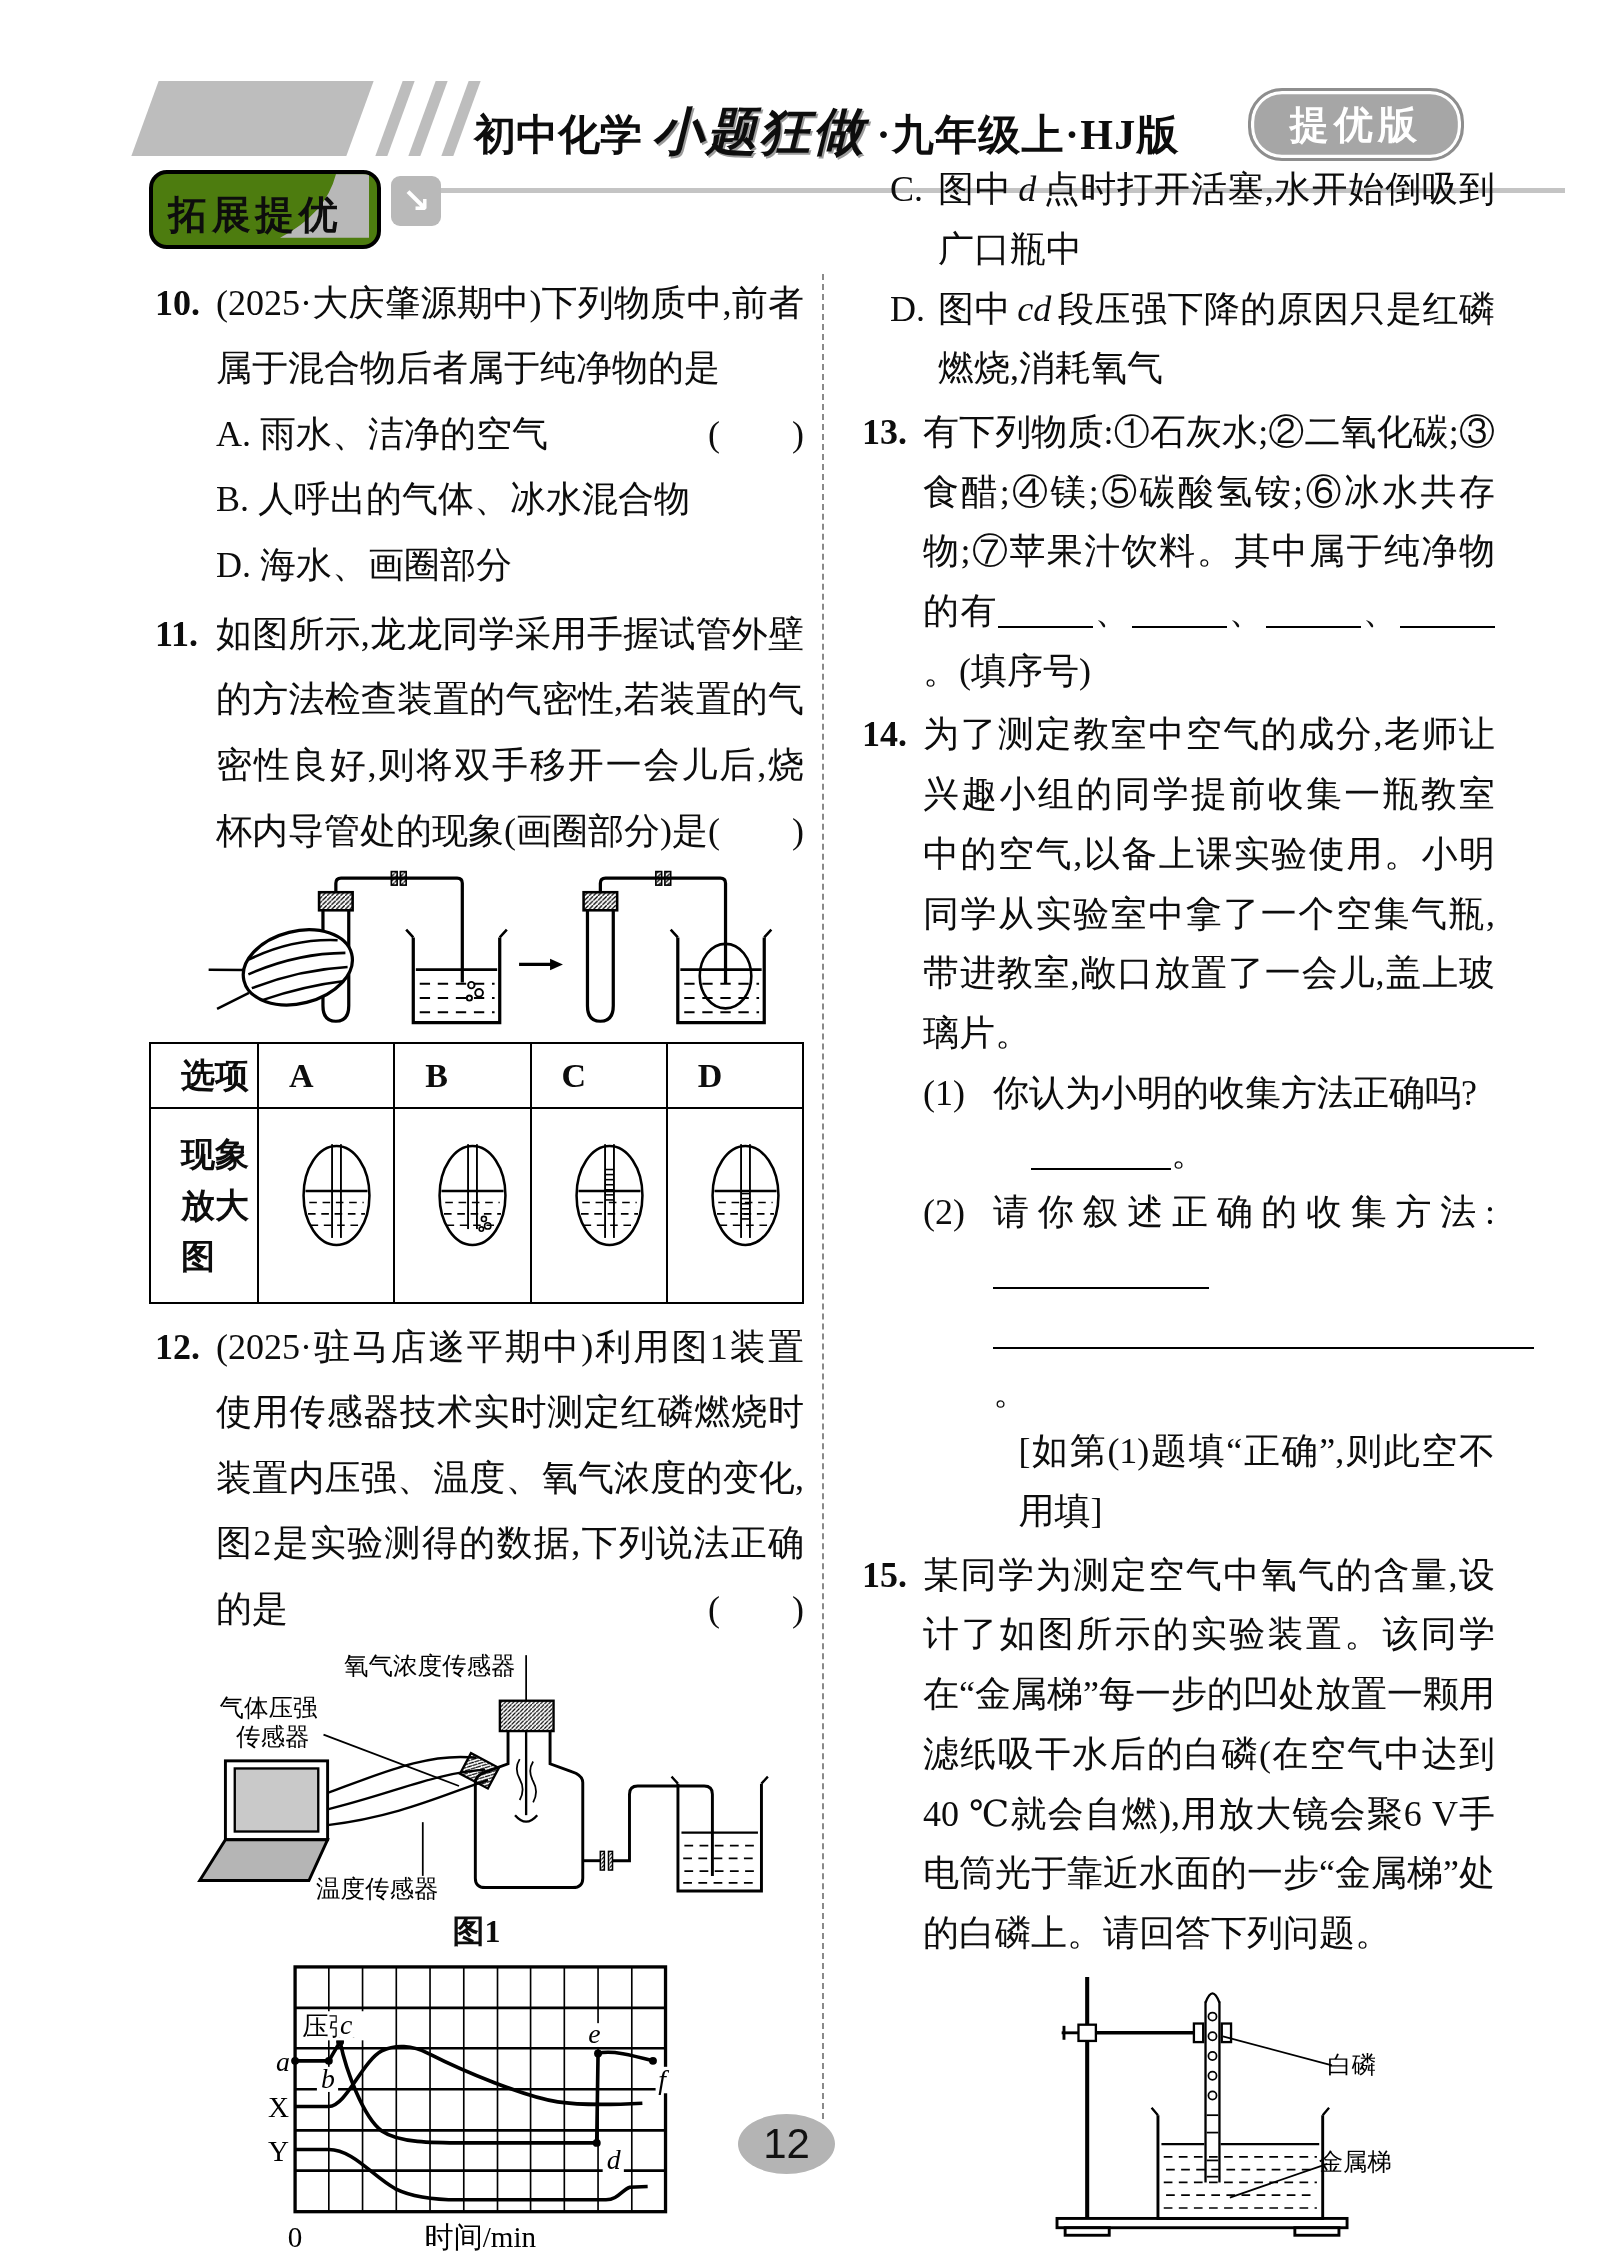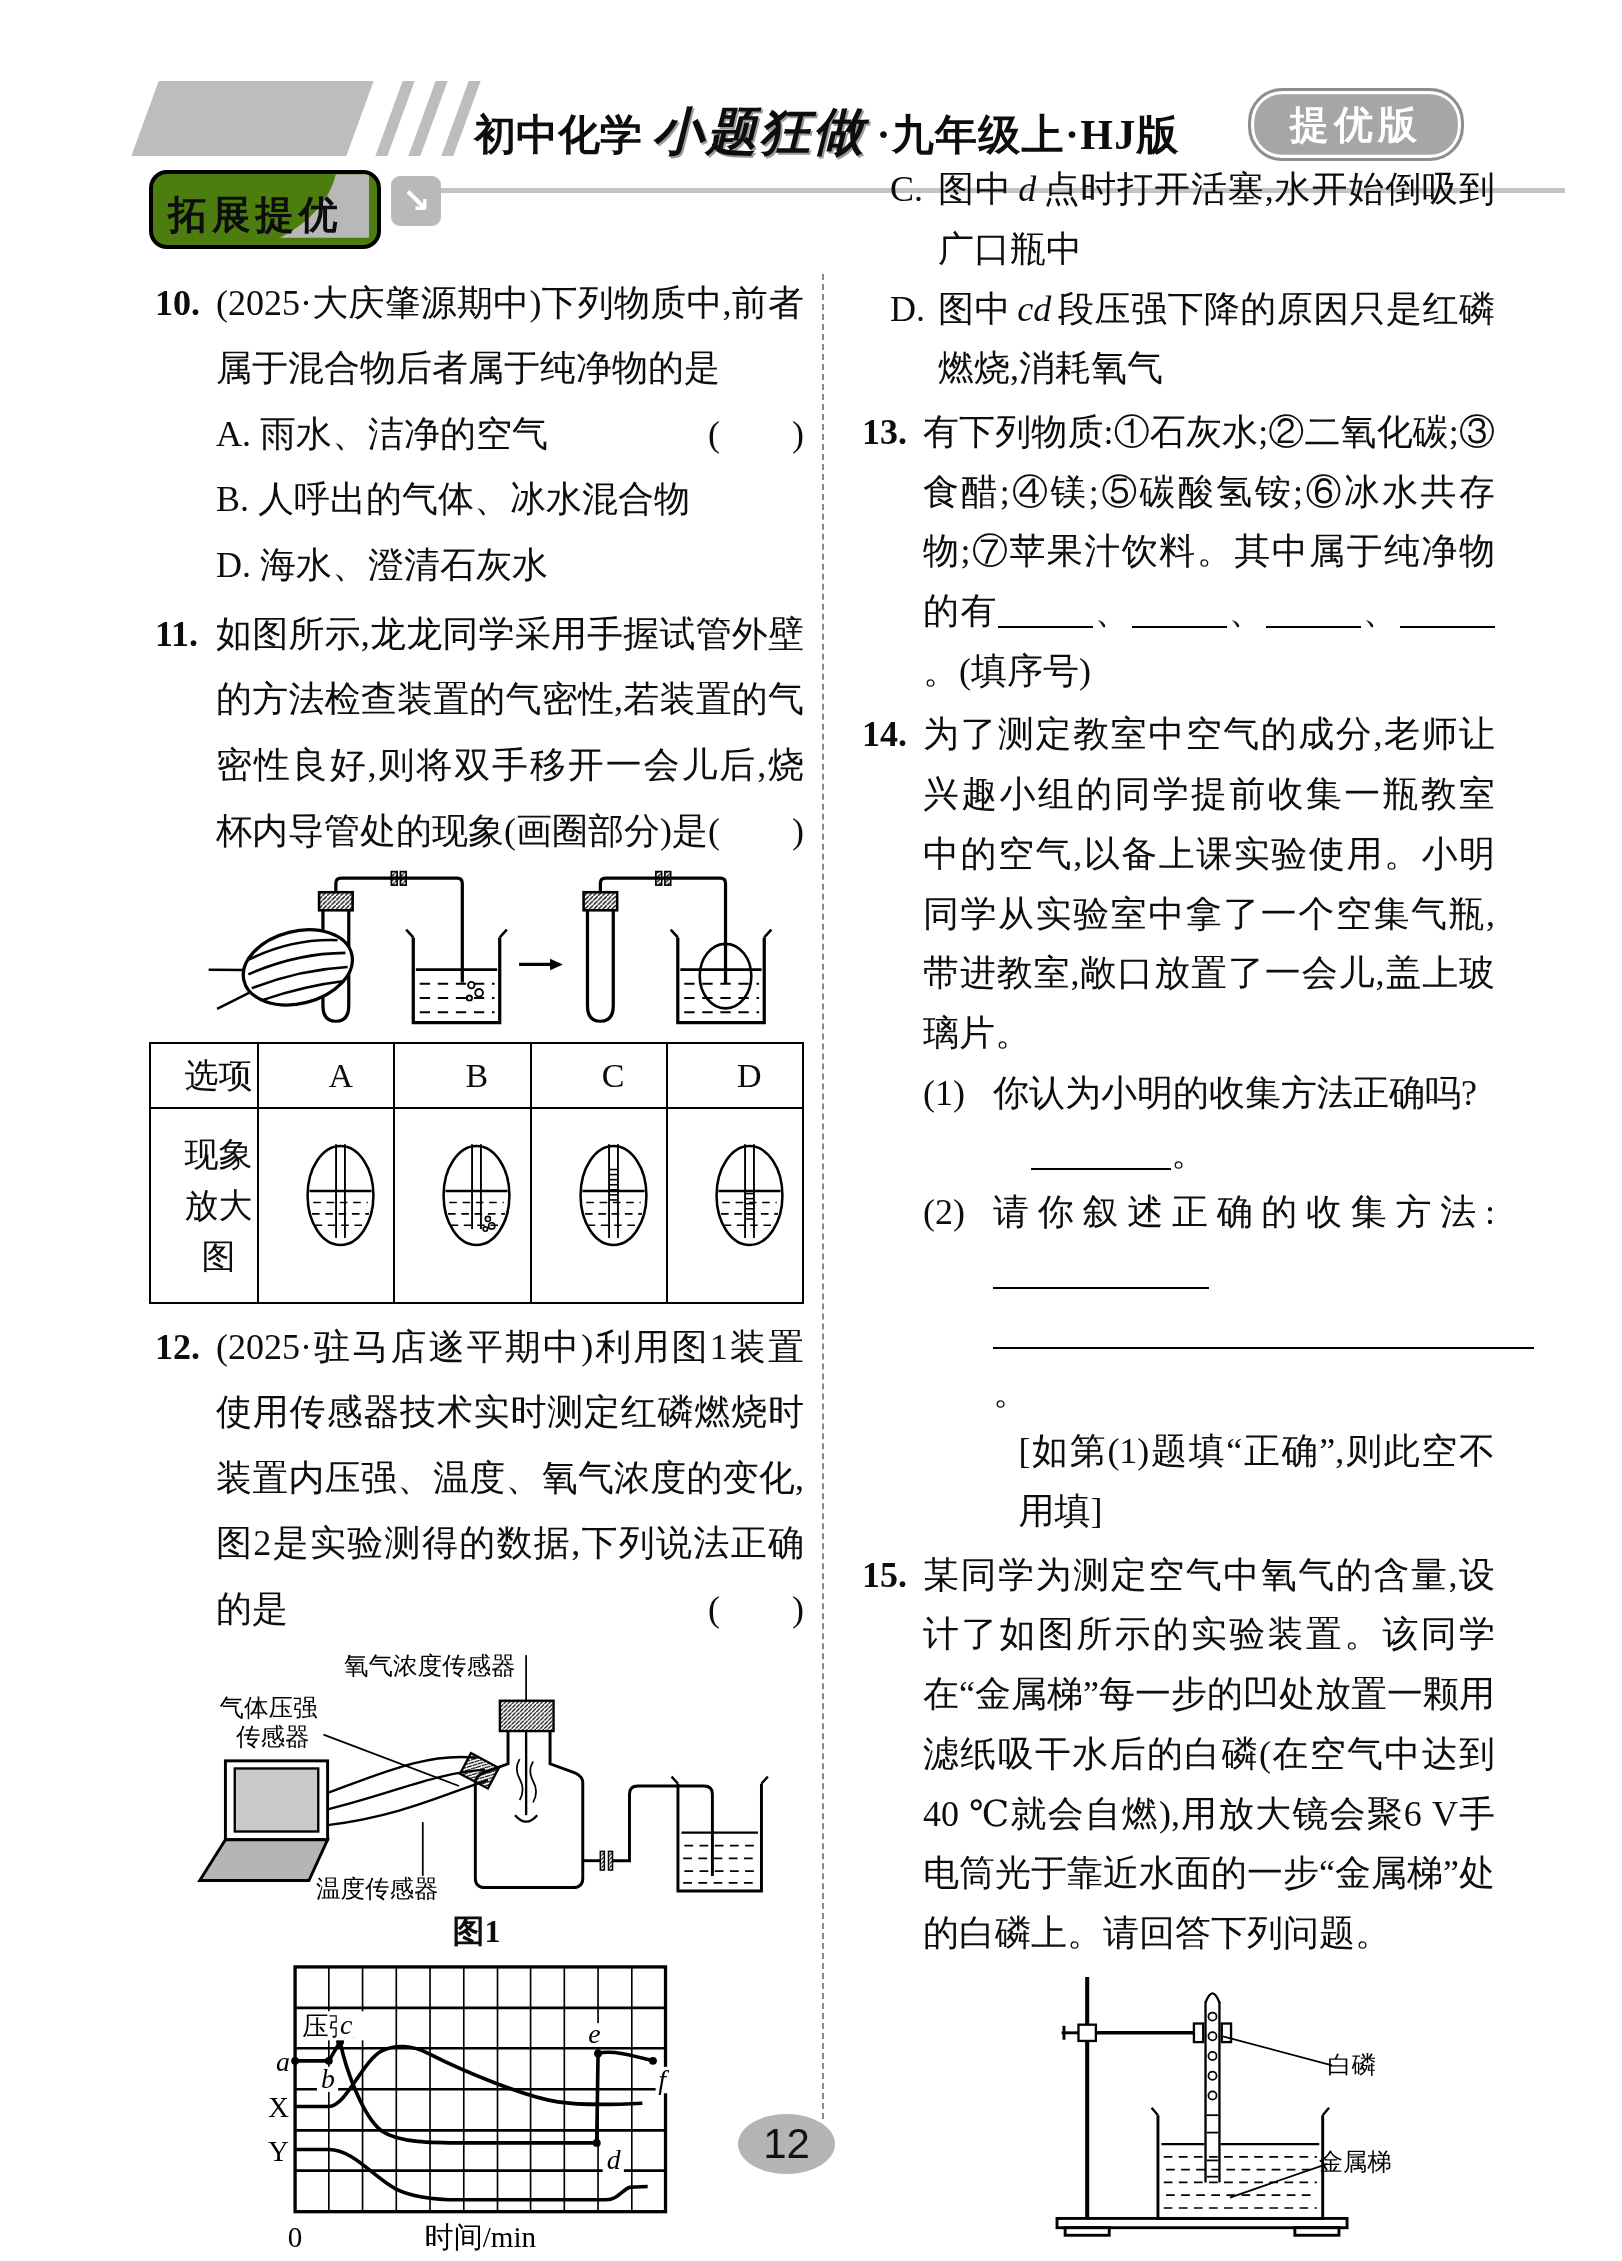--- a/index.html
+++ b/index.html
@@ -102,7 +102,7 @@
         <p class="opt"><span>(2025·大庆肇源期中)下列物质中,前者属于混合物后者属于纯净物的是</span><span class="bracket">(　　)</span></p>
         <p class="opt">A. 雨水、洁净的空气</p>
         <p class="opt">B. 人呼出的气体、冰水混合物</p>
-        <p class="opt">D. 海水、澄清石灰水</p>
+        <p class="opt">D. 海水、画圈部分</p>
       </div>
     </div>
 

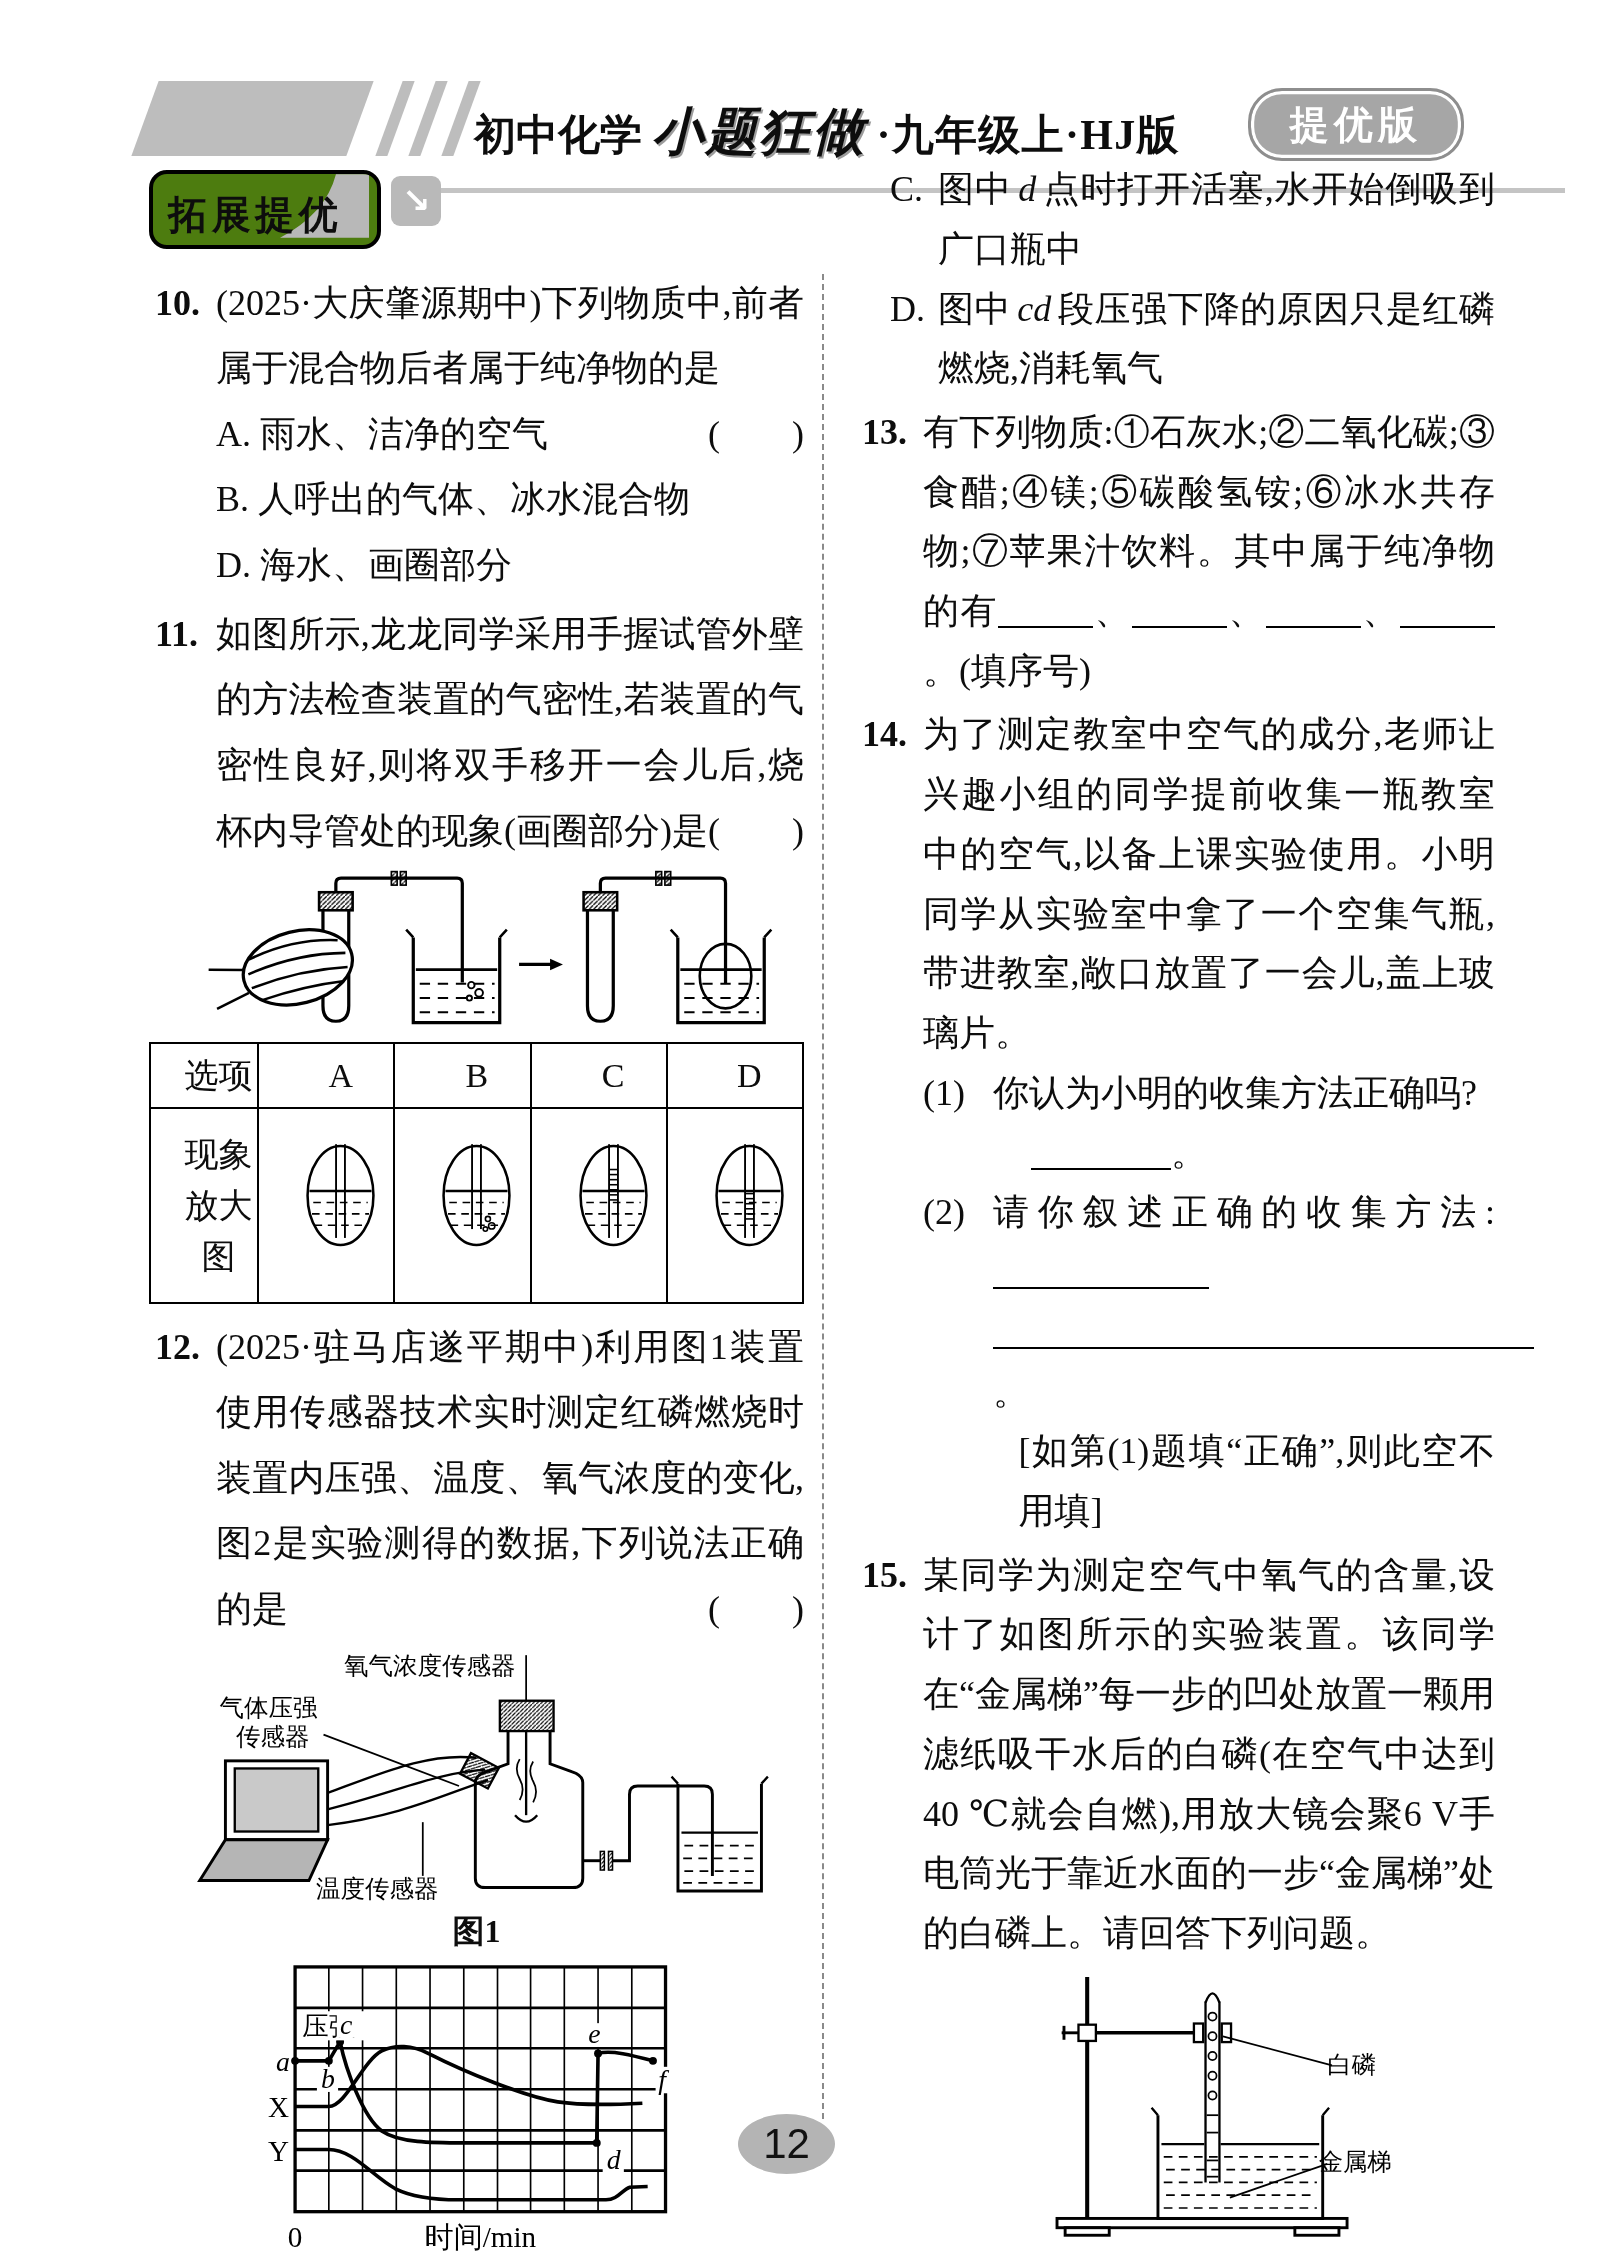--- a/index.html
+++ b/index.html
@@ -52,7 +52,7 @@
   .figcap{text-align:center;font-weight:700;font-size:32px;line-height:1.25;margin:1.3px 0 6.4px 0;}
   
   table.phen{border-collapse:collapse;margin:6.4px auto 10.2px auto;}
-  table.phen td,table.phen th{border:2.5px solid #000;text-align:center;vertical-align:middle;font-weight:400;padding-left:30px;}
+  table.phen td,table.phen th{border:2.5px solid #000;text-align:left;vertical-align:middle;font-weight:700;padding-left:30px;}
   table.phen .hrow td{height:59px;font-size:34px;}
   table.phen .c0{width:159px;}
   table.phen .cx{width:120px;}

